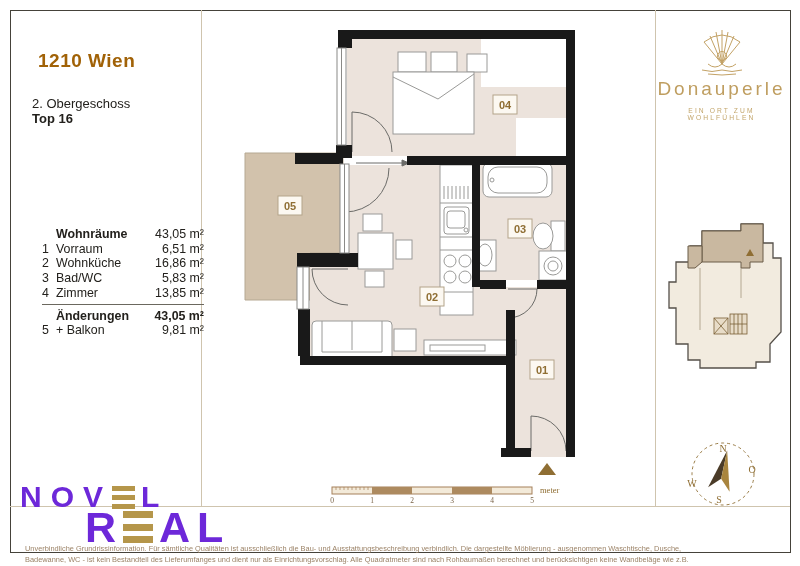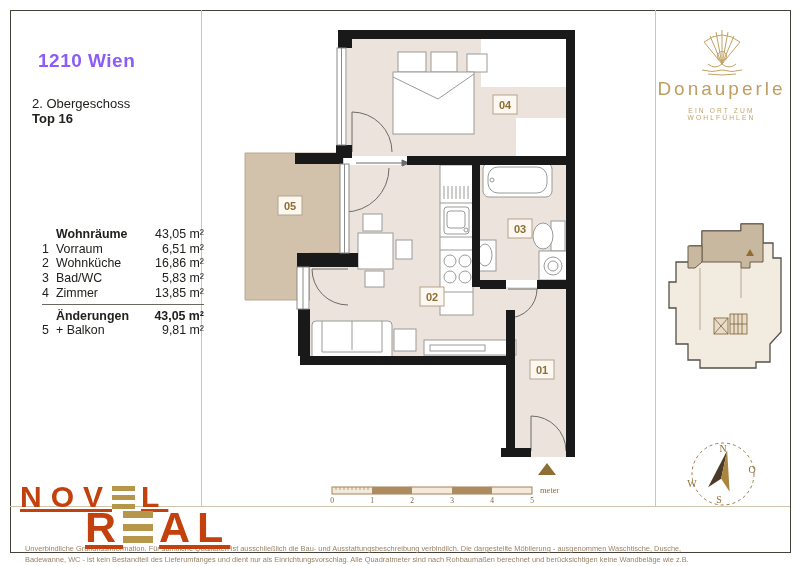--- a/index.html
+++ b/index.html
@@ -11,7 +11,7 @@
   .vdivider{top:10px;width:1px;height:496px;background:#cfc4ae;}
   #hdivider{left:10px;top:506px;width:780px;height:1px;background:#cfc4ae;}
   
-  #district{left:38px;top:50px;font-size:19px;font-weight:bold;color:#8b5cf6;letter-spacing:.5px;}
+  #district{left:38px;top:50px;font-size:19px;font-weight:bold;color:#a16207;letter-spacing:.5px;}
   #floor-line{left:32px;top:96px;font-size:13px;}
   #unit-line{left:32px;top:111px;font-size:13px;font-weight:bold;}
   #area-table{left:42px;top:227px;width:162px;font-size:12.4px;line-height:14.7px;}

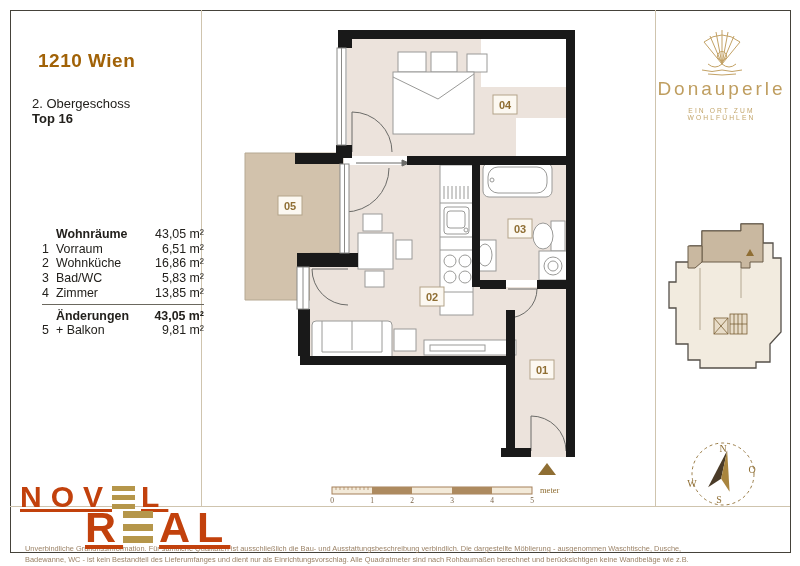--- a/index.html
+++ b/index.html
@@ -31,7 +31,7 @@
               color:#9b8266;z-index:1;margin-top:28px;}
   #disclaimer div{white-space:nowrap;}
   
-  #novelreal{left:20px;top:483px;z-index:2;color:#c2410c;font-weight:bold;text-decoration:underline;}
+  #novelreal{left:20px;top:483px;z-index:2;color:#6d28d9;font-weight:bold;}
   #nr-line1{display:flex;align-items:center;font-size:30px;letter-spacing:9px;height:28px;}
   #nr-line2{display:flex;align-items:center;font-size:43px;letter-spacing:7px;height:40px;
             margin-left:65px;margin-top:-4px;}

